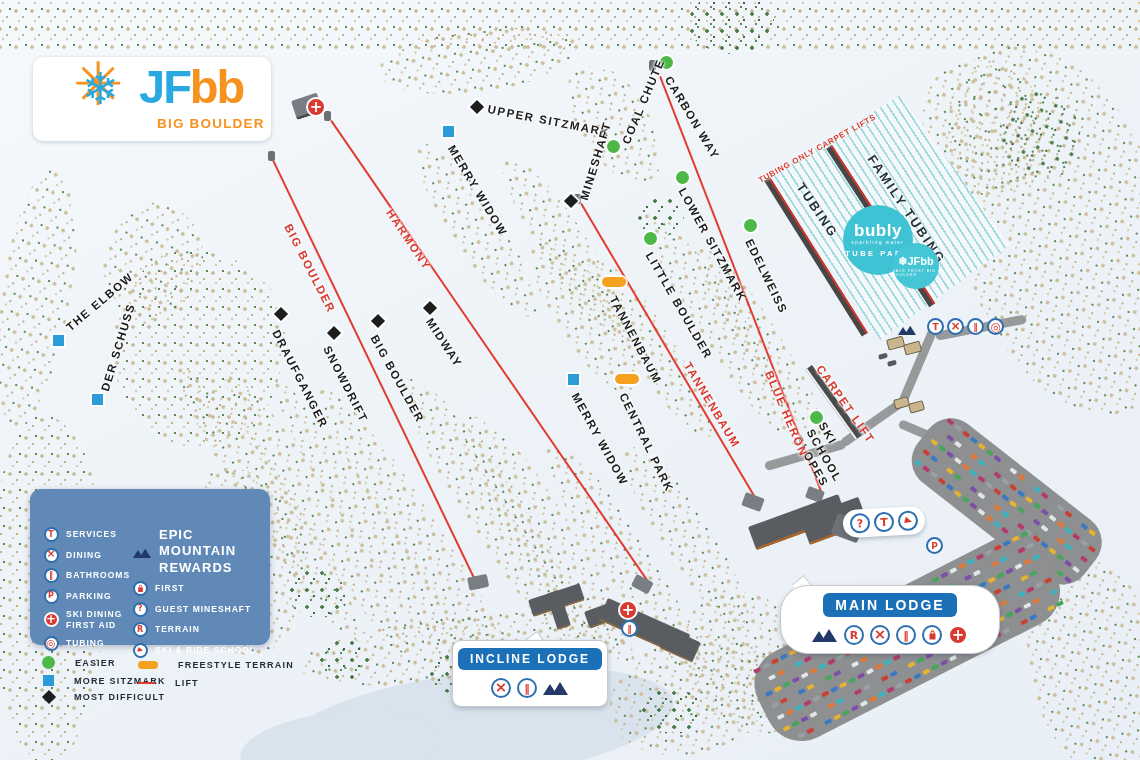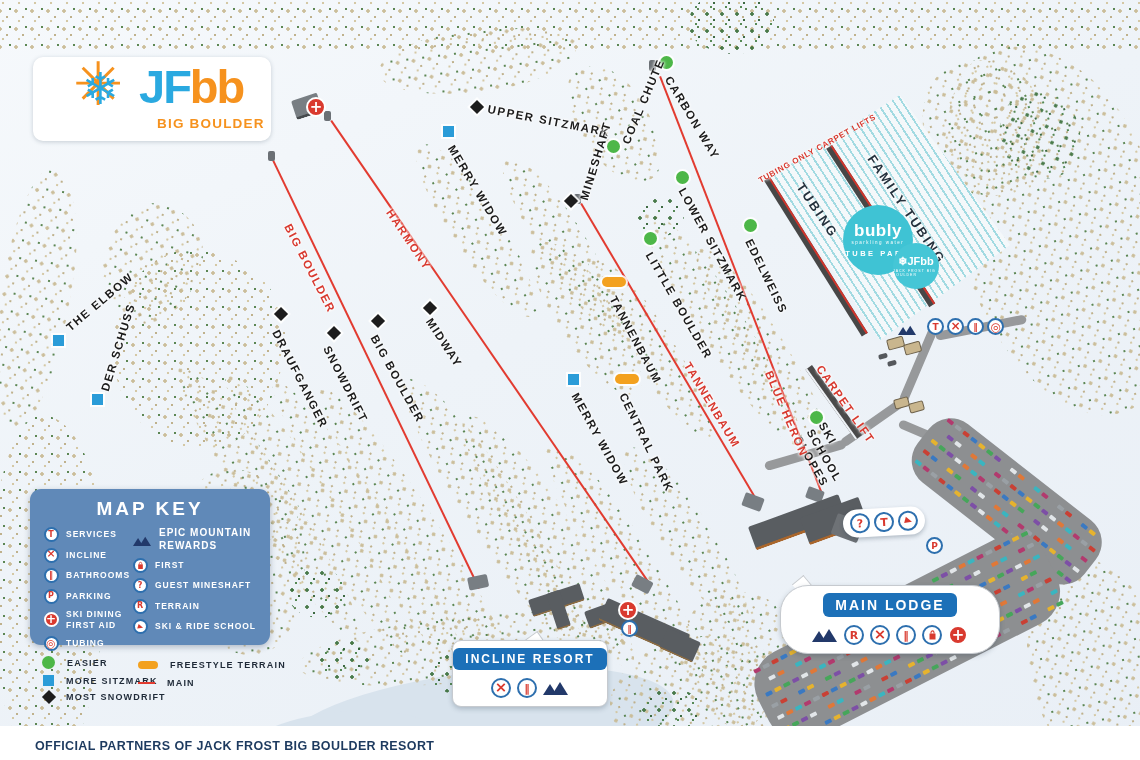--- a/index.html
+++ b/index.html
@@ -584,7 +584,6 @@
   </div>
 
   <div id="mapkey">
-    <h1>MAP KEY</h1>
     <div class="kcol" style="left:14px;">
       <div class="kitem"><span class="ic s15">T</span><span>SERVICES</span></div>
       <div class="kitem"><span class="ic s15"><span class="glyph-x">×</span></span><span>INCLINE</span></div>

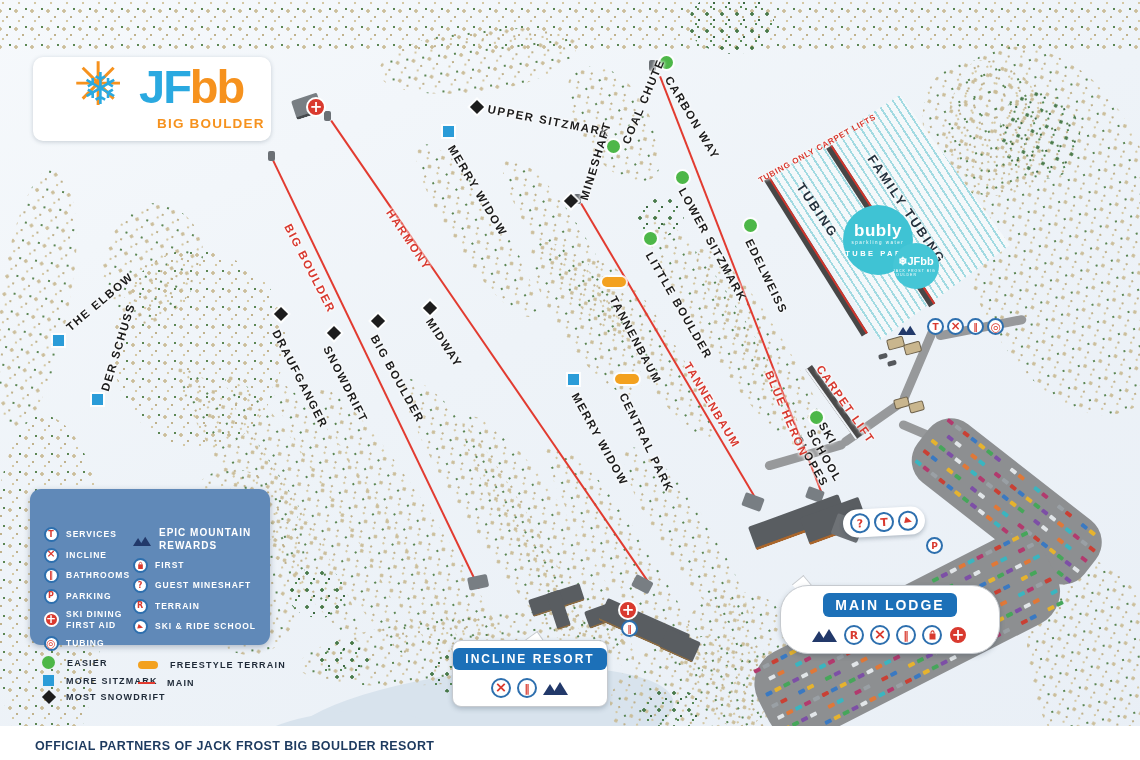--- a/index.html
+++ b/index.html
@@ -594,7 +594,7 @@
       <div class="kitem"><span class="ic s15"><span class="glyph-tub">◎</span></span><span>TUBING</span></div>
     </div>
     <div class="kcol" style="left:103px;">
-      <div class="kitem"><span class="mtn sm" style="width:19px;"></span><span style="font-size:10px;">EPIC MOUNTAIN REWARDS</span></div>
+      <div class="kitem"><span class="mtn sm" style="width:19px;"></span><span style="font-size:13px;">EPIC MOUNTAIN REWARDS</span></div>
       <div class="kitem"><span class="ic s15"><svg width="7" height="9" viewBox="0 0 12 14">
               <path d="M2 5h8v8H2z" fill="#d93a2f"></path>
               <path d="M4 5V3.5a2 2 0 0 1 4 0V5" fill="none" stroke="#d93a2f" stroke-width="1.4"></path>

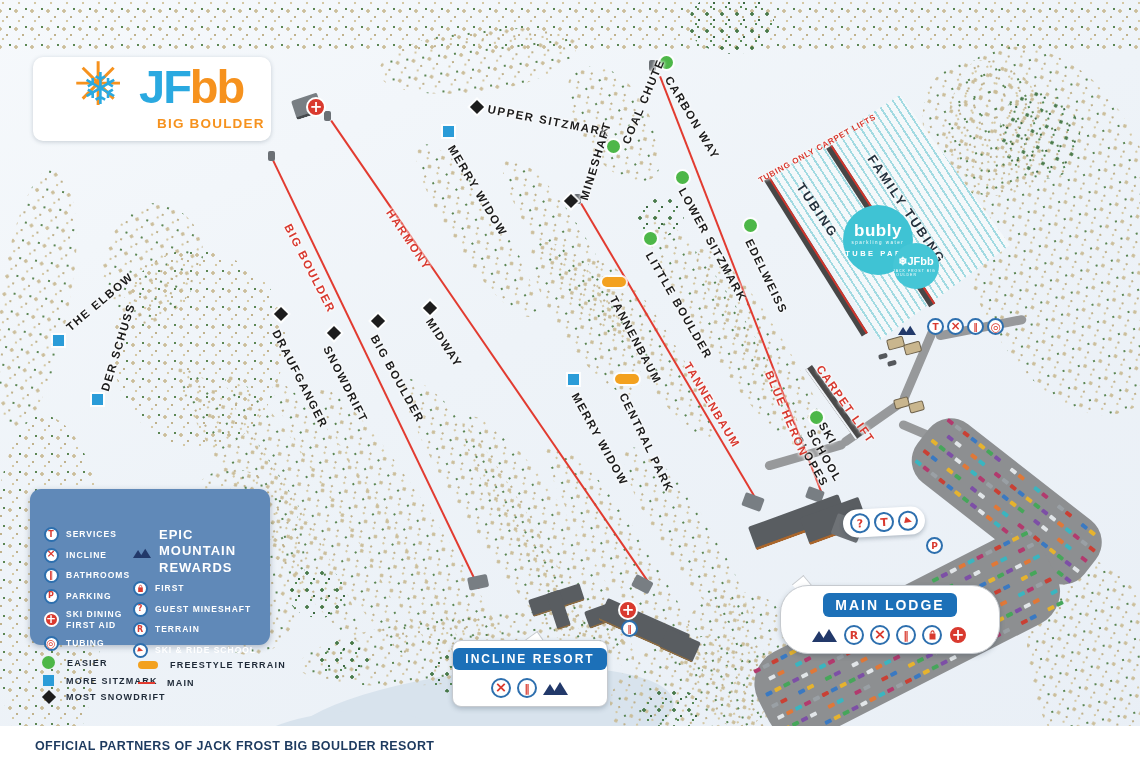--- a/index.html
+++ b/index.html
@@ -586,7 +586,7 @@
   <div id="mapkey">
     <div class="kcol" style="left:14px;">
       <div class="kitem"><span class="ic s15">T</span><span>SERVICES</span></div>
-      <div class="kitem"><span class="ic s15"><span class="glyph-x">×</span></span><span>INCLINE</span></div>
+      <div class="kitem"><span class="ic s15"><span class="glyph-x">×</span></span><span>DINING</span></div>
       <div class="kitem"><span class="ic s15">‖</span><span>BATHROOMS</span></div>
       <div class="kitem"><span class="ic s15">P</span><span>PARKING</span></div>
       <div class="kitem"><span class="ic aid s15">+</span><span>SKI DINING

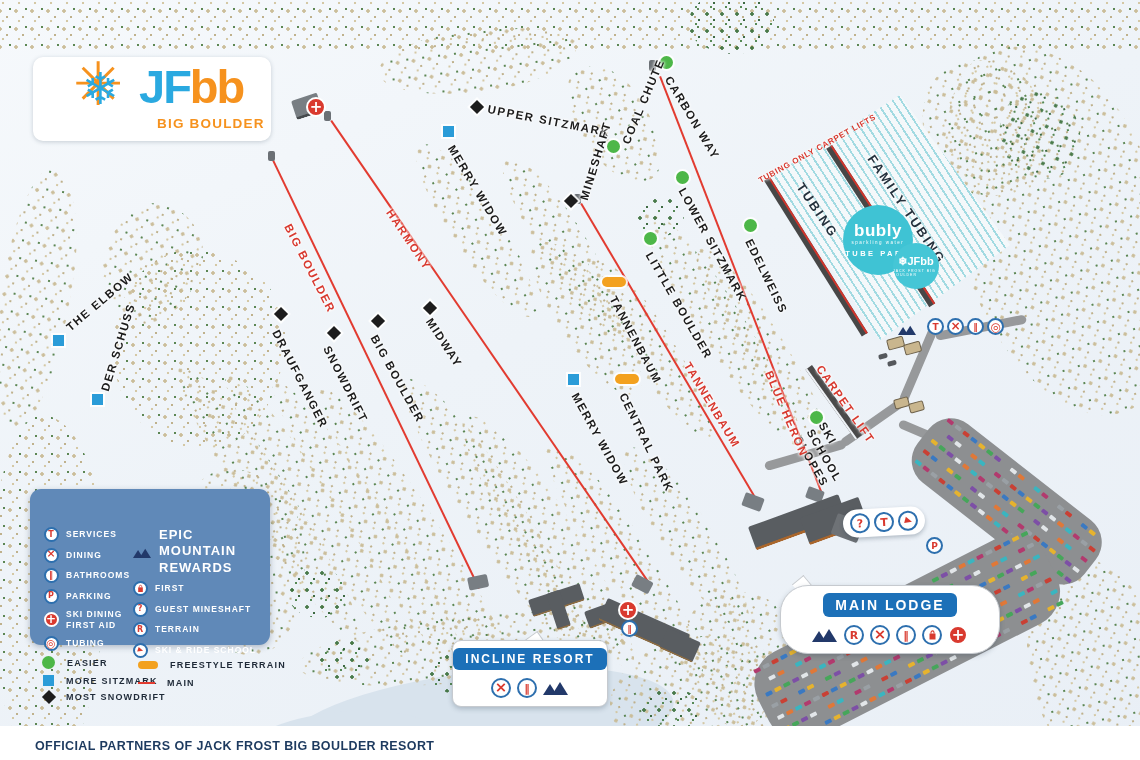--- a/index.html
+++ b/index.html
@@ -84,7 +84,7 @@
   .kcol{position:absolute;top:38px;display:flex;flex-direction:column;gap:5.5px;}
   .kitem{display:flex;align-items:center;gap:7px;font-size:8.5px;font-weight:800;letter-spacing:1px;white-space:pre-line;line-height:1.25;}
   
-  .leg{position:absolute;z-index:7;display:flex;align-items:center;gap:12px;font-size:9px;font-weight:800;letter-spacing:1.2px;color:#1f2a38;}
+  .leg{position:absolute;z-index:7;display:flex;align-items:center;gap:20px;font-size:9px;font-weight:800;letter-spacing:1.2px;color:#1f2a38;}
   .leg .line{width:17px;height:0;border-top:2.5px solid #e23b30;}
   
   #logo{position:absolute;z-index:7;left:33px;top:57px;width:238px;height:84px;background:#fff;border-radius:10px;

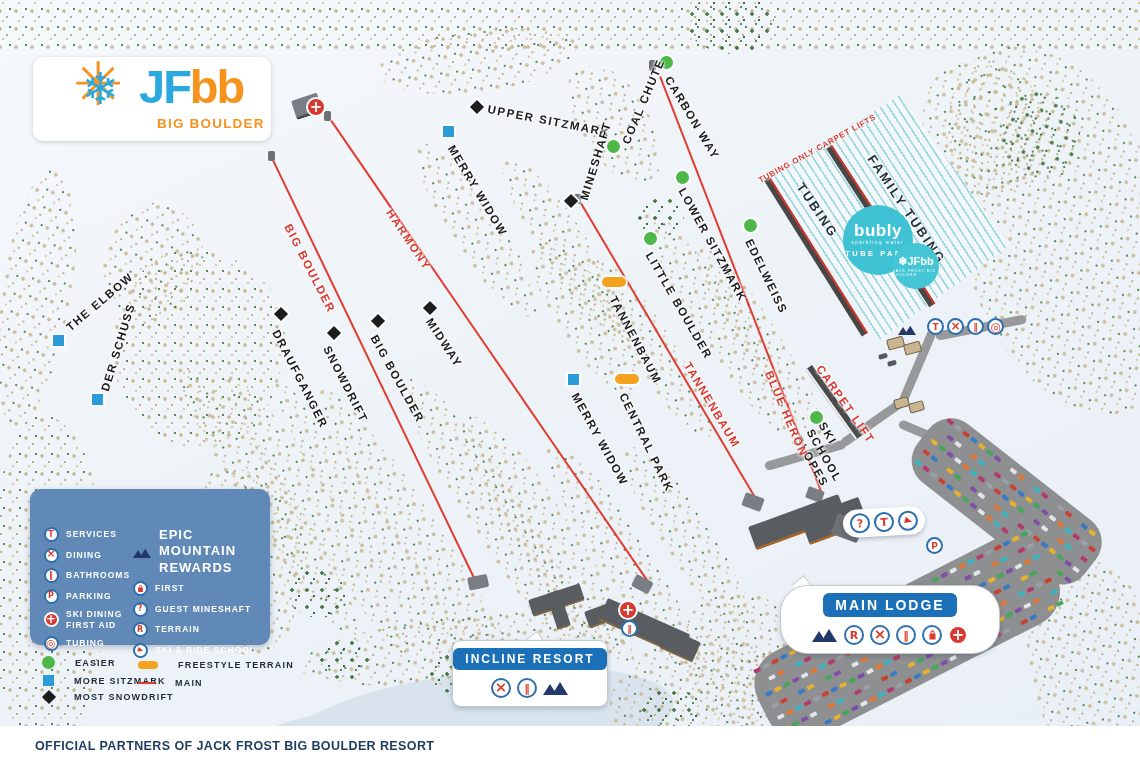--- a/index.html
+++ b/index.html
@@ -546,7 +546,7 @@
 
   <div class="pointer" style="left:528px;top:634px;transform:rotate(55deg);"></div>
   <div class="card" style="left:452px;top:640px;width:136px;">
-    <div class="bluebar" style="font-size:12px;">INCLINE RESORT</div>
+    <div class="bluebar" style="font-size:12px;">INCLINE LODGE</div>
     <div class="icons">
       <span class="ic s20">
           <span class="glyph-x">×</span>

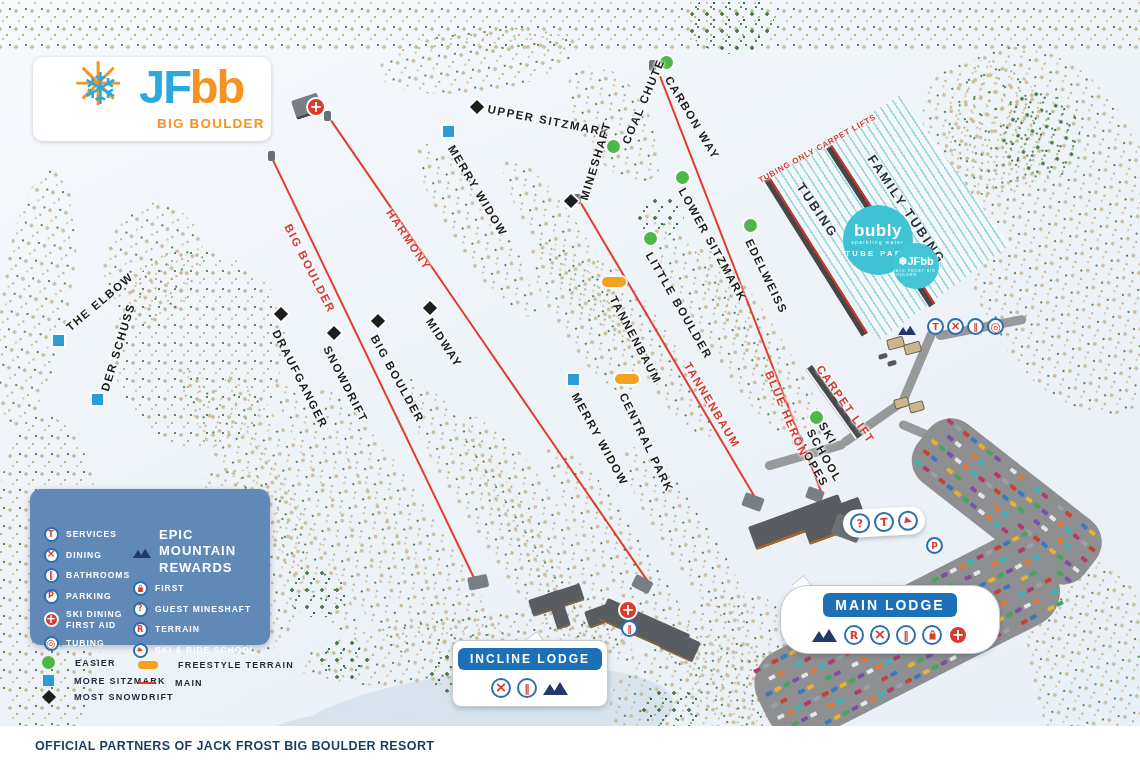--- a/index.html
+++ b/index.html
@@ -623,7 +623,7 @@
     </div>
   <div class="leg" style="left:138px;top:678px;">
       <span class="line"></span>
-      <span>MAIN</span>
+      <span>LIFT</span>
     </div>
 
   <div id="footer">

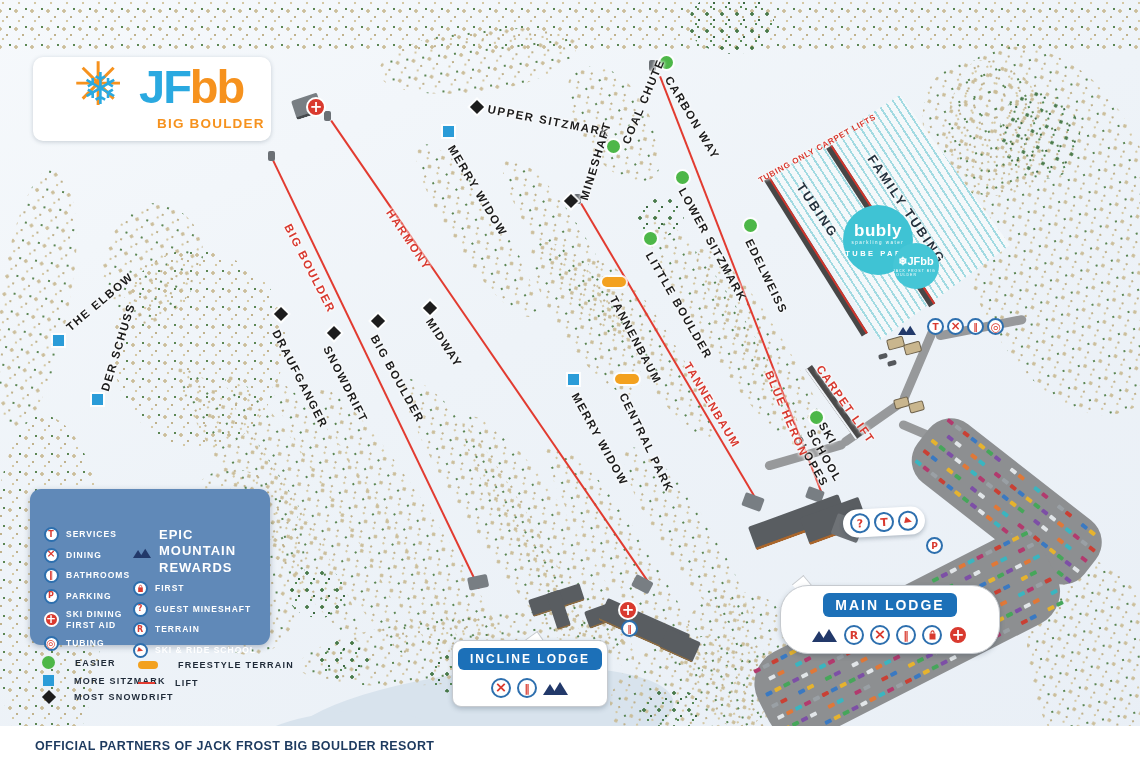--- a/index.html
+++ b/index.html
@@ -615,7 +615,7 @@
     </div>
   <div class="leg" style="left:44px;top:692px;">
       <span class="mk-d" style="box-shadow:none;display:inline-block;"></span>
-      <span>MOST SNOWDRIFT</span>
+      <span>MOST DIFFICULT</span>
     </div>
   <div class="leg" style="left:138px;top:660px;">
       <span class="mk-o" style="box-shadow:none;display:inline-block;width:20px;height:8px;"></span>

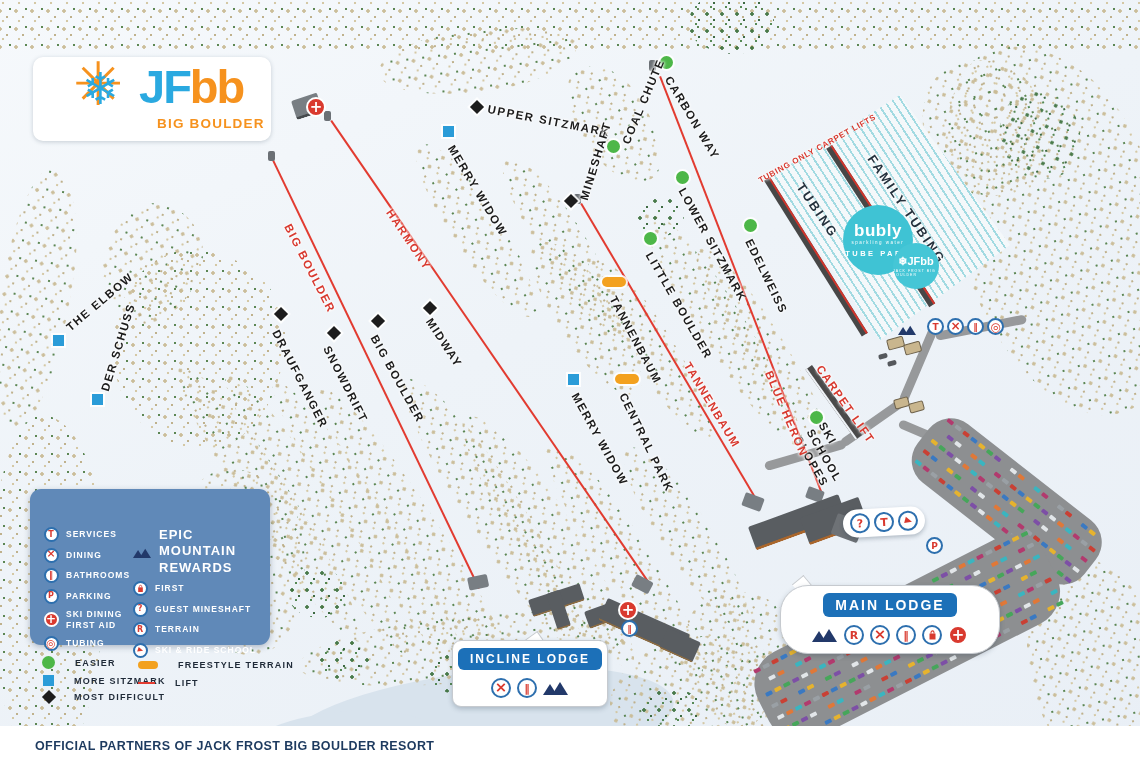--- a/index.html
+++ b/index.html
@@ -626,9 +626,6 @@
       <span>LIFT</span>
     </div>
 
-  <div id="footer">
-    <div class="txt">OFFICIAL PARTNERS OF JACK FROST BIG BOULDER RESORT</div>
-  </div>
 </div>
 
 </body></html>

